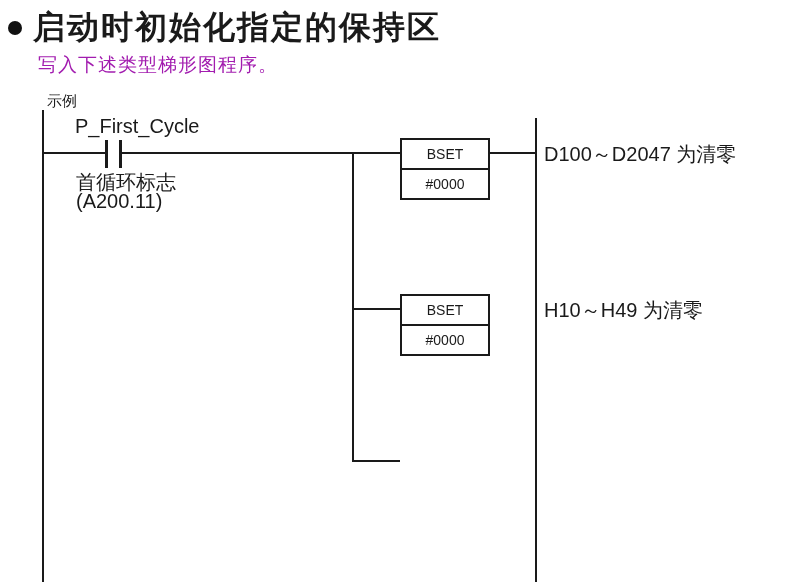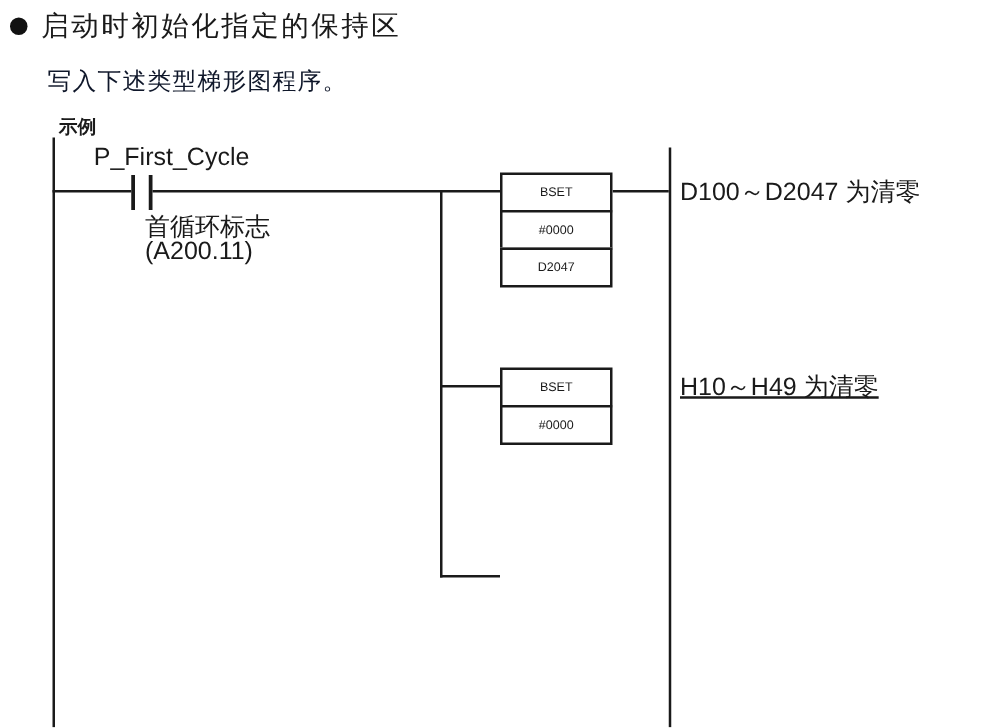--- a/index.html
+++ b/index.html
@@ -27,8 +27,8 @@
     flex: 0 0 auto;
   }
   .heading-text {
-    font-size: 22px;
-    font-weight: normal;
+    font-size: 32px;
+    font-weight: bold;
     letter-spacing: 2px;
     white-space: nowrap;
   }

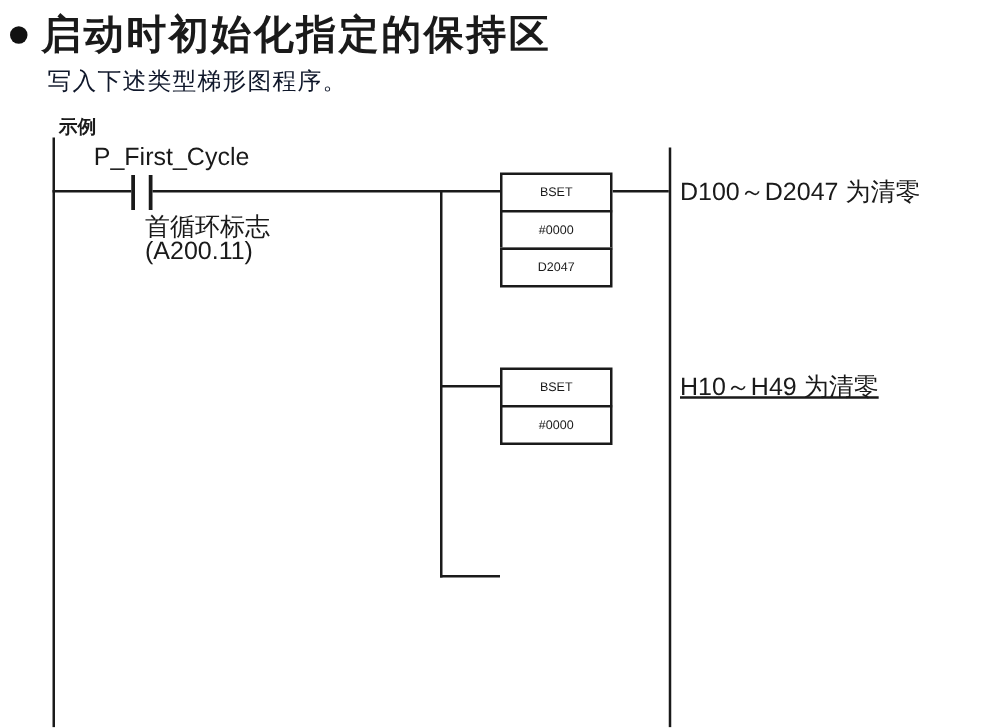--- a/index.html
+++ b/index.html
@@ -38,7 +38,7 @@
     font-family: Liberation Sans, sans-serif;
     font-size: 19px;
     letter-spacing: 1px;
-    color: #0f172a;
+    color: #a21caf;
     white-space: nowrap;
     text-align: center;
   }

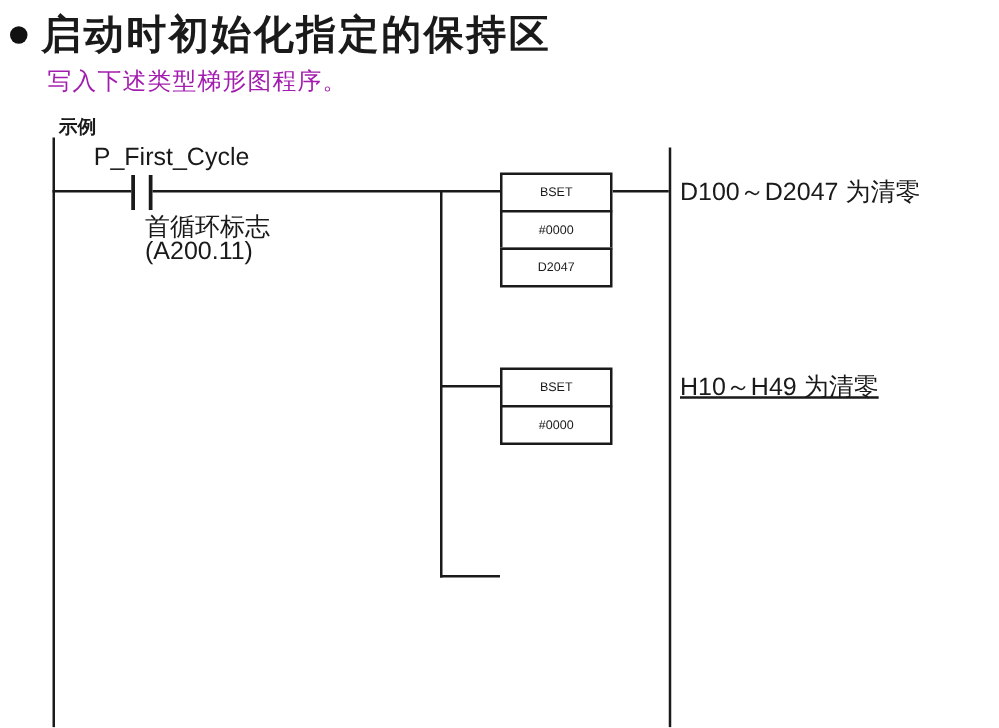--- a/index.html
+++ b/index.html
@@ -46,7 +46,7 @@
     position: absolute;
     top: 92px; left: 47px;
     font-size: 15px;
-    font-weight: bold;
+    font-weight: normal;
   }
   
   .line { position: absolute; background: #1a1a1a; }

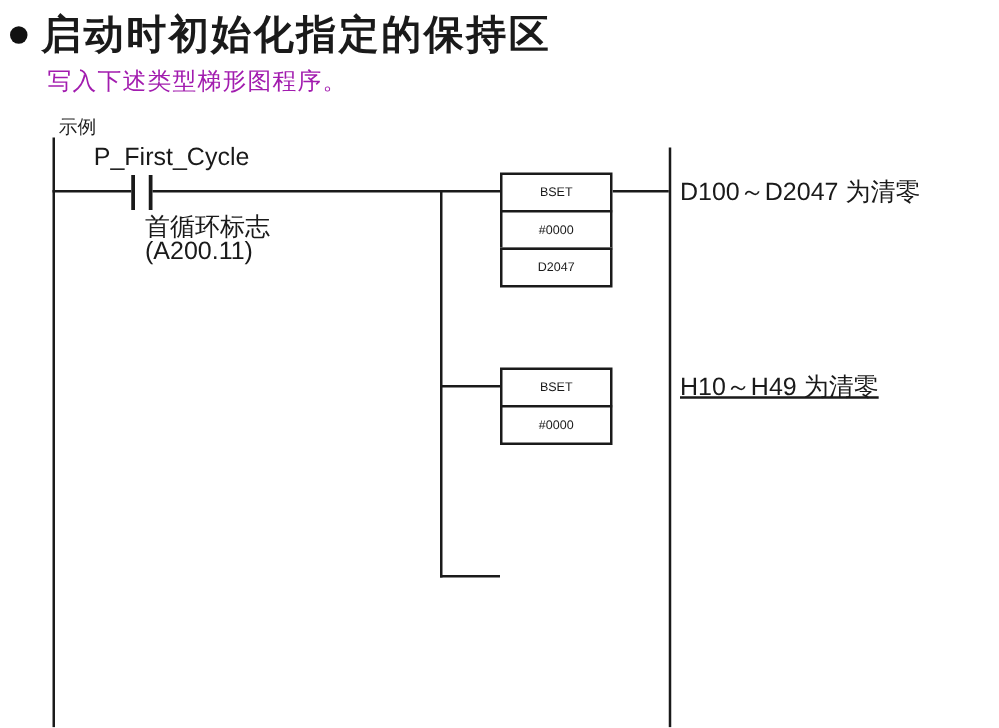--- a/index.html
+++ b/index.html
@@ -61,7 +61,7 @@
     display: flex;
     align-items: center;
     justify-content: center;
-    font-size: 10px;
+    font-size: 14px;
     white-space: nowrap;
   }
   .cell:first-child { margin-top: 0; }

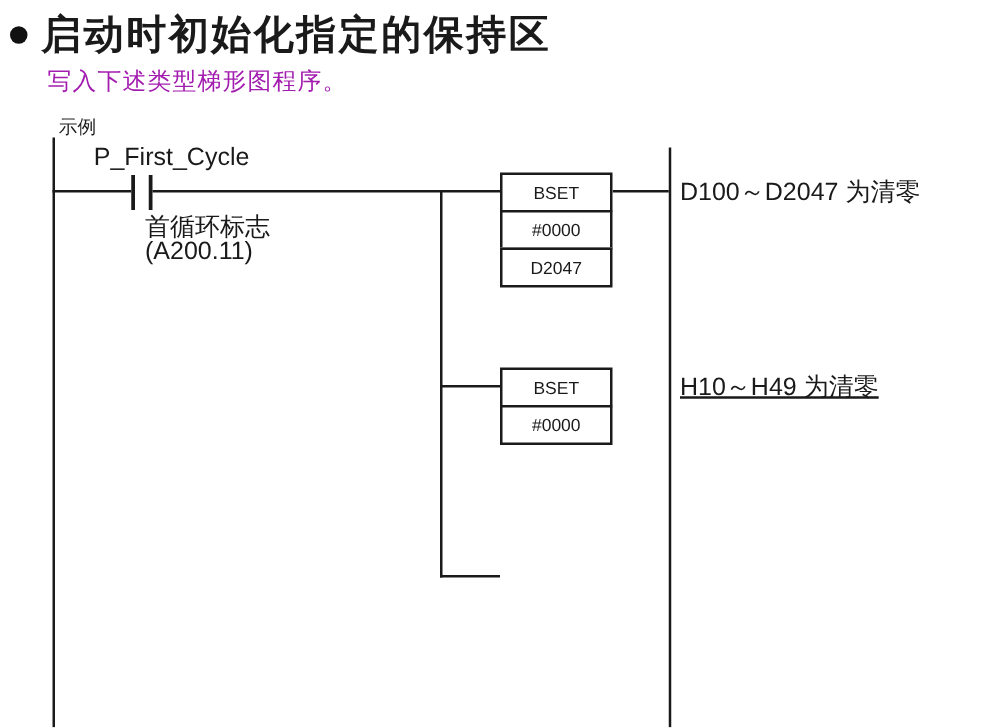--- a/index.html
+++ b/index.html
@@ -98,7 +98,7 @@
   <div class="line" style="left:122px; top:152px; width:278px; height:2px;"></div>
 
   <div class="diagram-label" style="left:75px; top:117px;">P_First_Cycle</div>
-  <div class="diagram-label" style="left:76px; top:173px;margin-left:40px;"><span>首循环标志</span><br><span>(A200.11)</span></div>
+  <div class="diagram-label" style="left:76px; top:173px;"><span>首循环标志</span><br><span>(A200.11)</span></div>
 
   <div class="line" style="left:352px; top:152px; width:2px; height:310px;"></div>
   <div class="line" style="left:352px; top:308px; width:48px; height:2px;"></div>

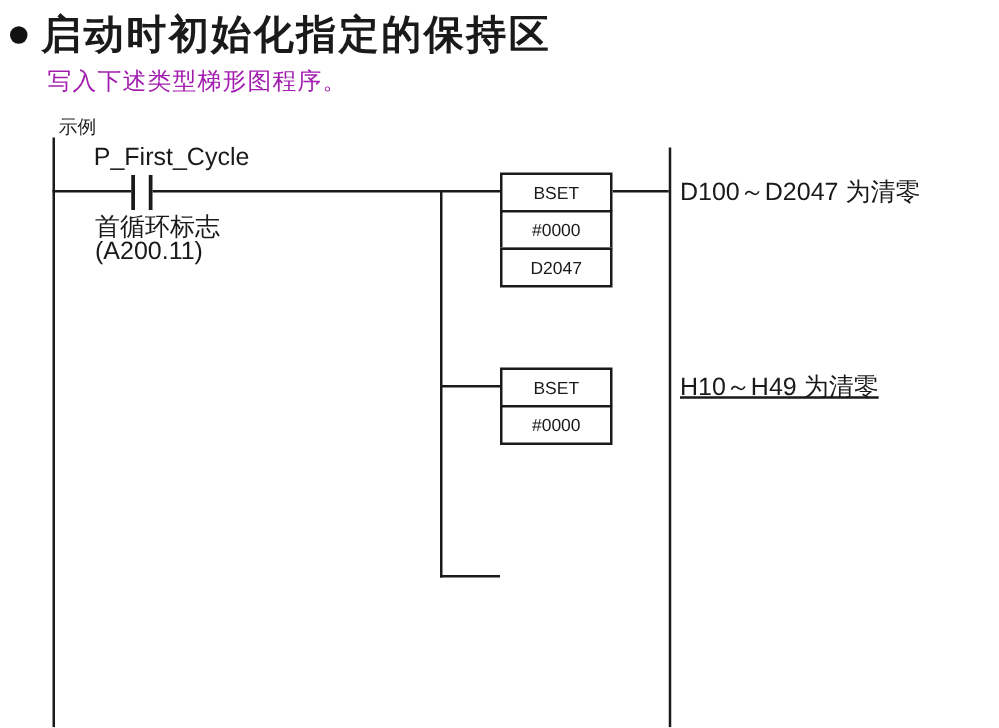--- a/index.html
+++ b/index.html
@@ -108,7 +108,6 @@
   <div class="block" style="top:138px;">
     <div class="cell">BSET</div>
     <div class="cell">#0000</div>
-    <div class="cell">D2047</div>
   </div>
   <div class="diagram-label comment" style="top:145px;">D100～D2047 为清零</div>
 

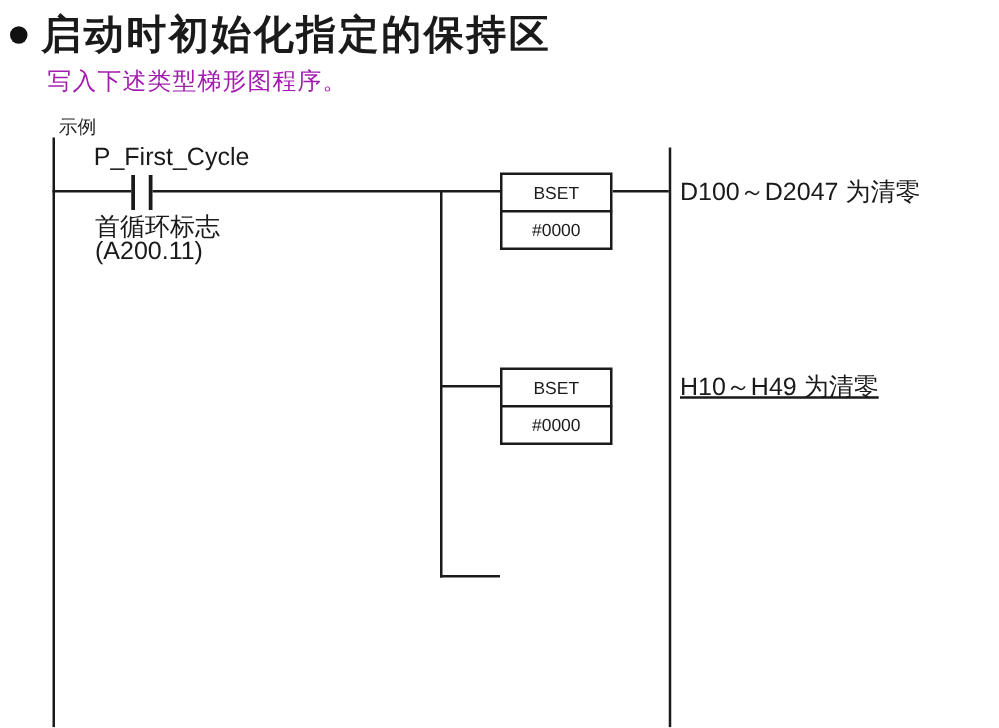--- a/index.html
+++ b/index.html
@@ -115,7 +115,7 @@
     <div class="cell">BSET</div>
     <div class="cell">#0000</div>
   </div>
-  <div class="diagram-label comment" style="top:301px;text-decoration:underline;">H10～H49 为清零</div>
+  <div class="diagram-label comment" style="top:301px;">H10～H49 为清零</div>
 
 
 </div>

